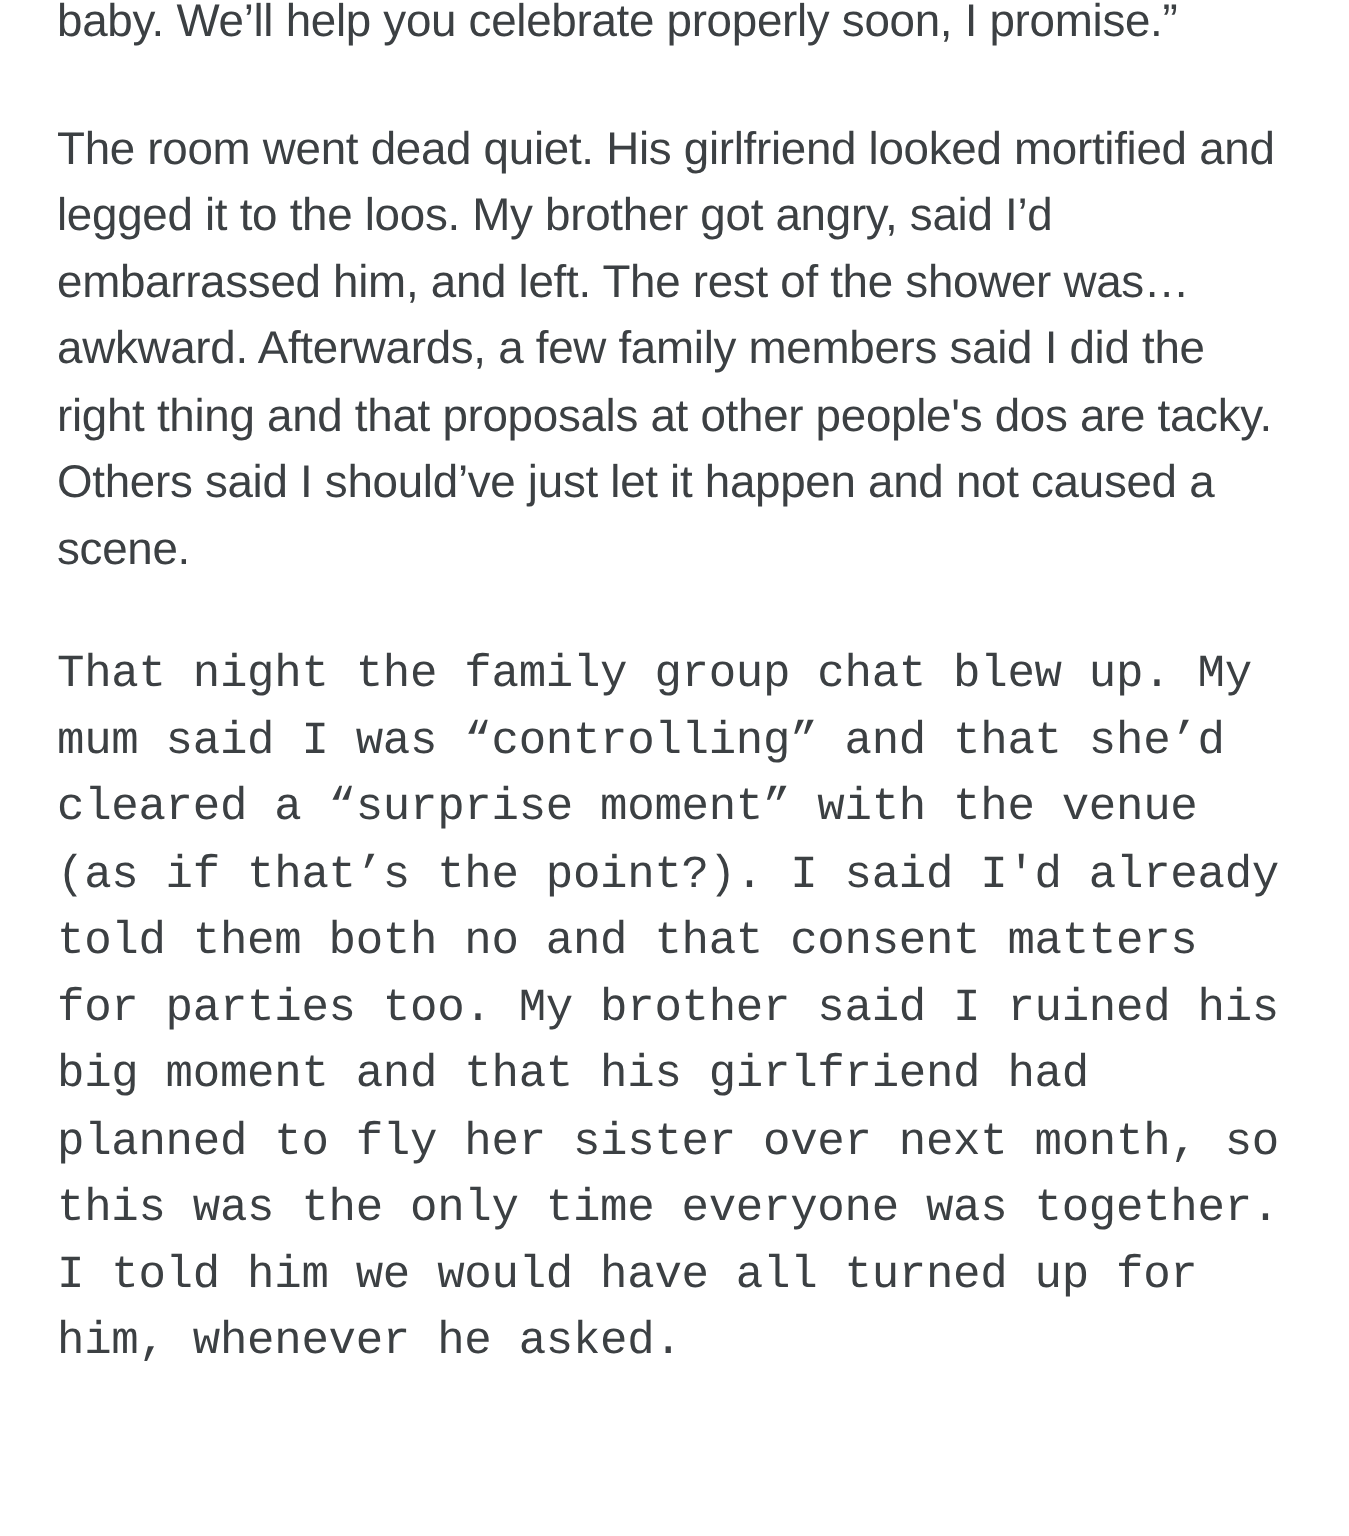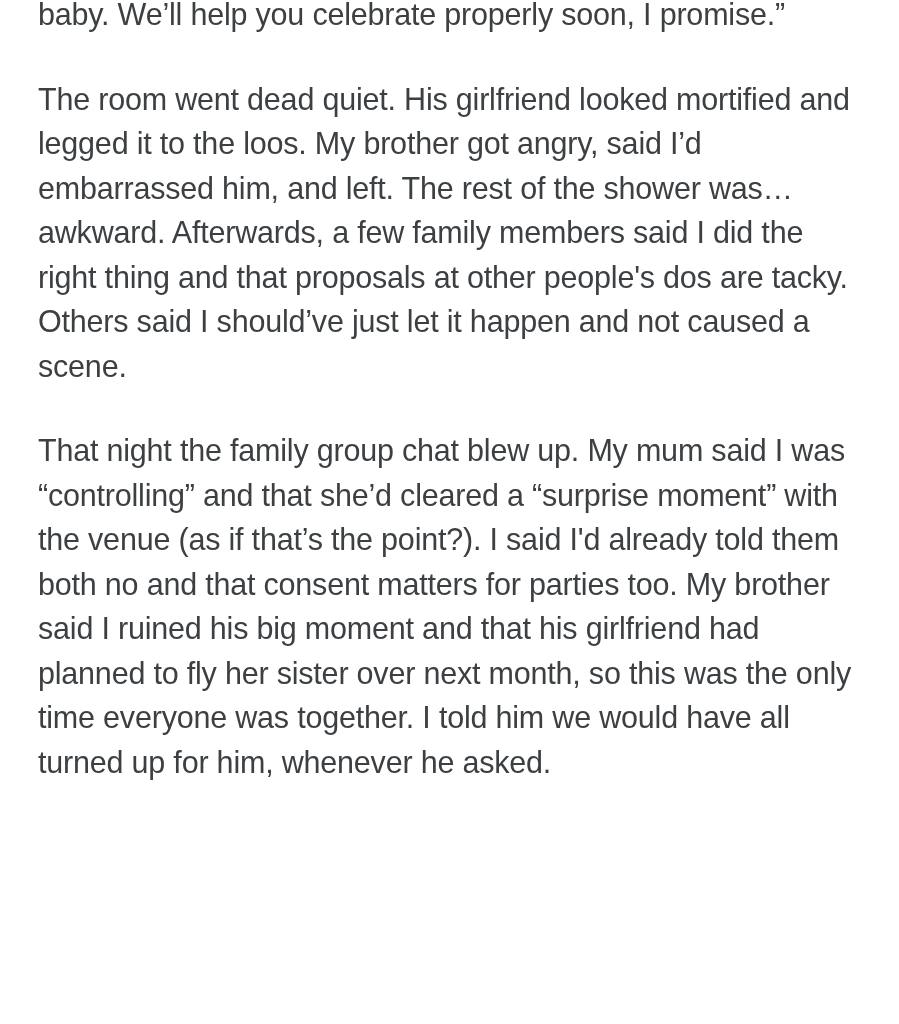--- a/index.html
+++ b/index.html
@@ -39,6 +39,7 @@
   }
   .para.last {
     margin-bottom: 0;
+    font-family: Liberation Mono, monospace;
   }
 </style>
 </head>

